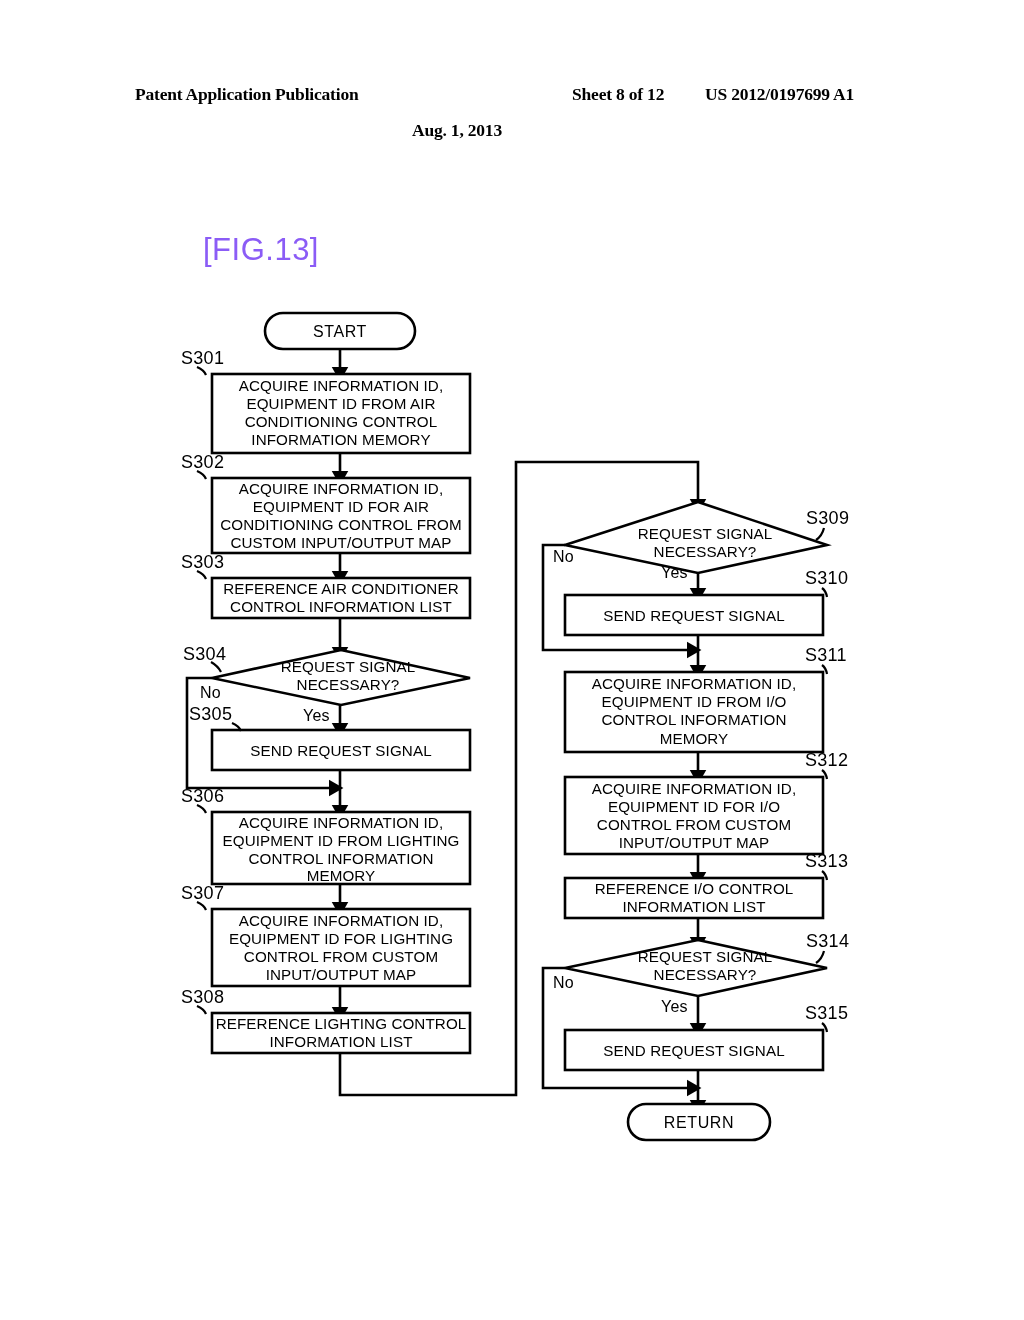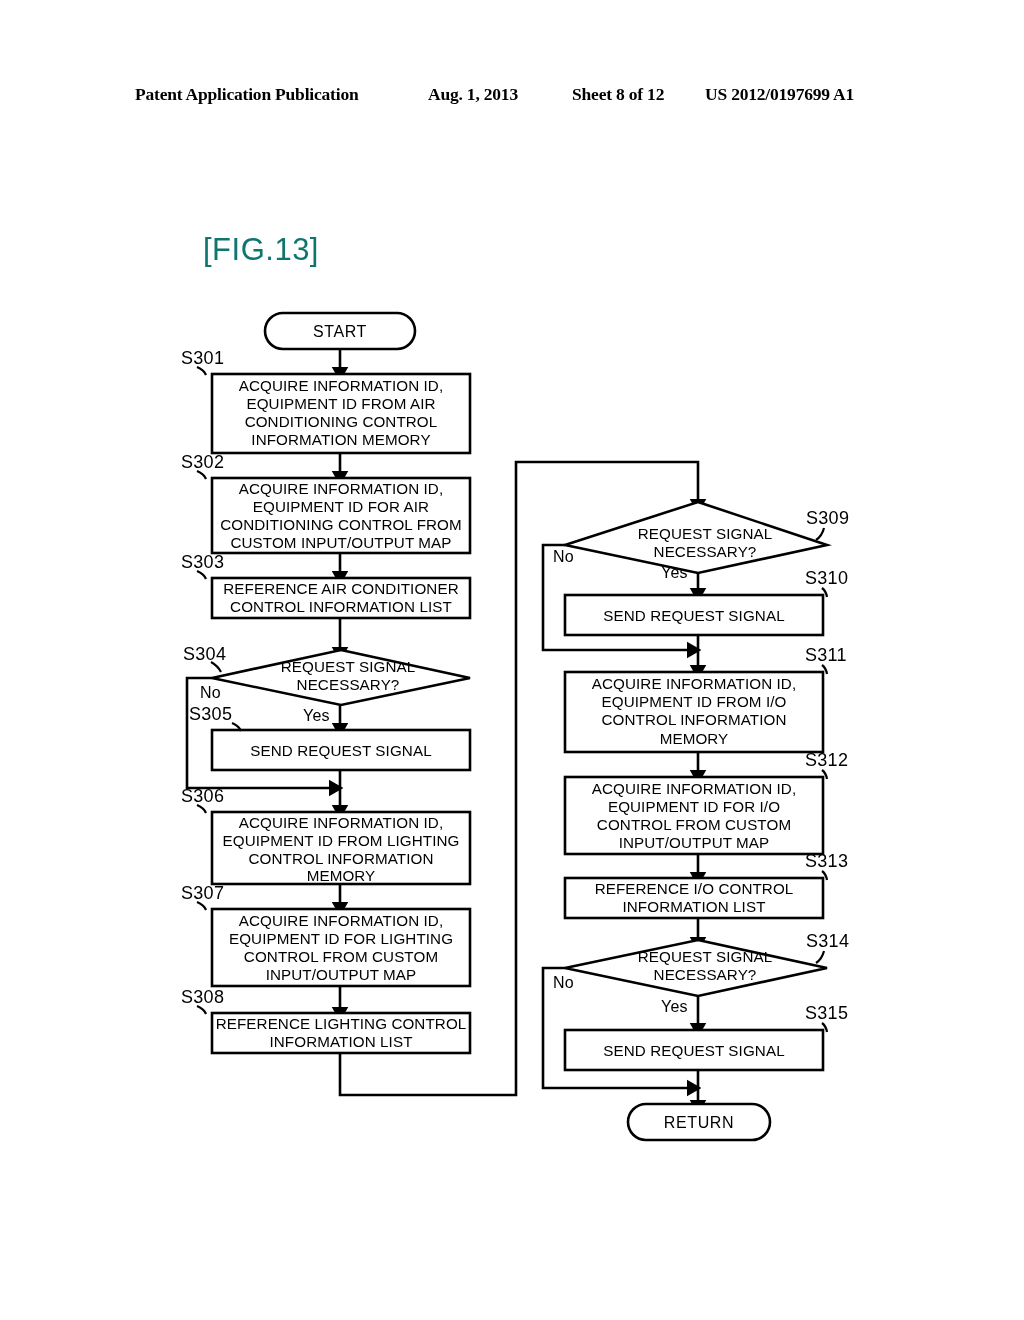--- a/index.html
+++ b/index.html
@@ -32,7 +32,7 @@
     white-space: nowrap;
   }
   #patent-header .hd-pub      { position: absolute; left: 135px; }
-  #patent-header .hd-date     { position: absolute; left: 428px; }
+  #patent-header .hd-date     { position: absolute; left: 412px; margin-top: 36px; }
   #patent-header .hd-sheet    { position: absolute; left: 572px; }
   #patent-header .hd-number   { position: absolute; left: 705px; }
 

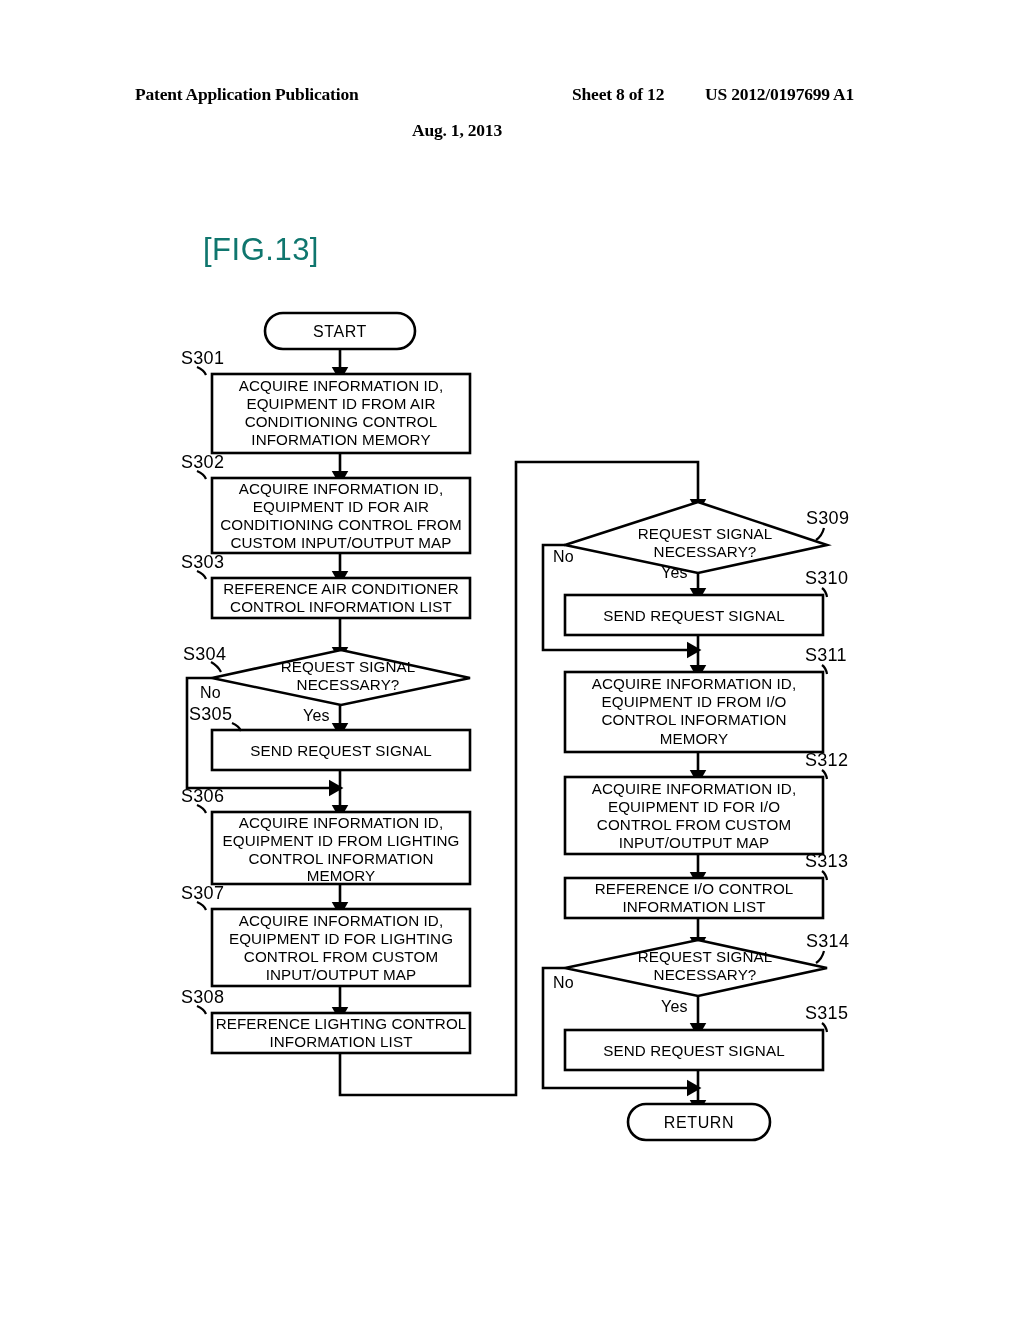--- a/index.html
+++ b/index.html
@@ -44,7 +44,7 @@
     font-family: "Liberation Sans", sans-serif;
     font-size: 31px;
     letter-spacing: 0.5px;
-    color: #0f766e;
+    color: #8b5cf6;
   }
 
   

